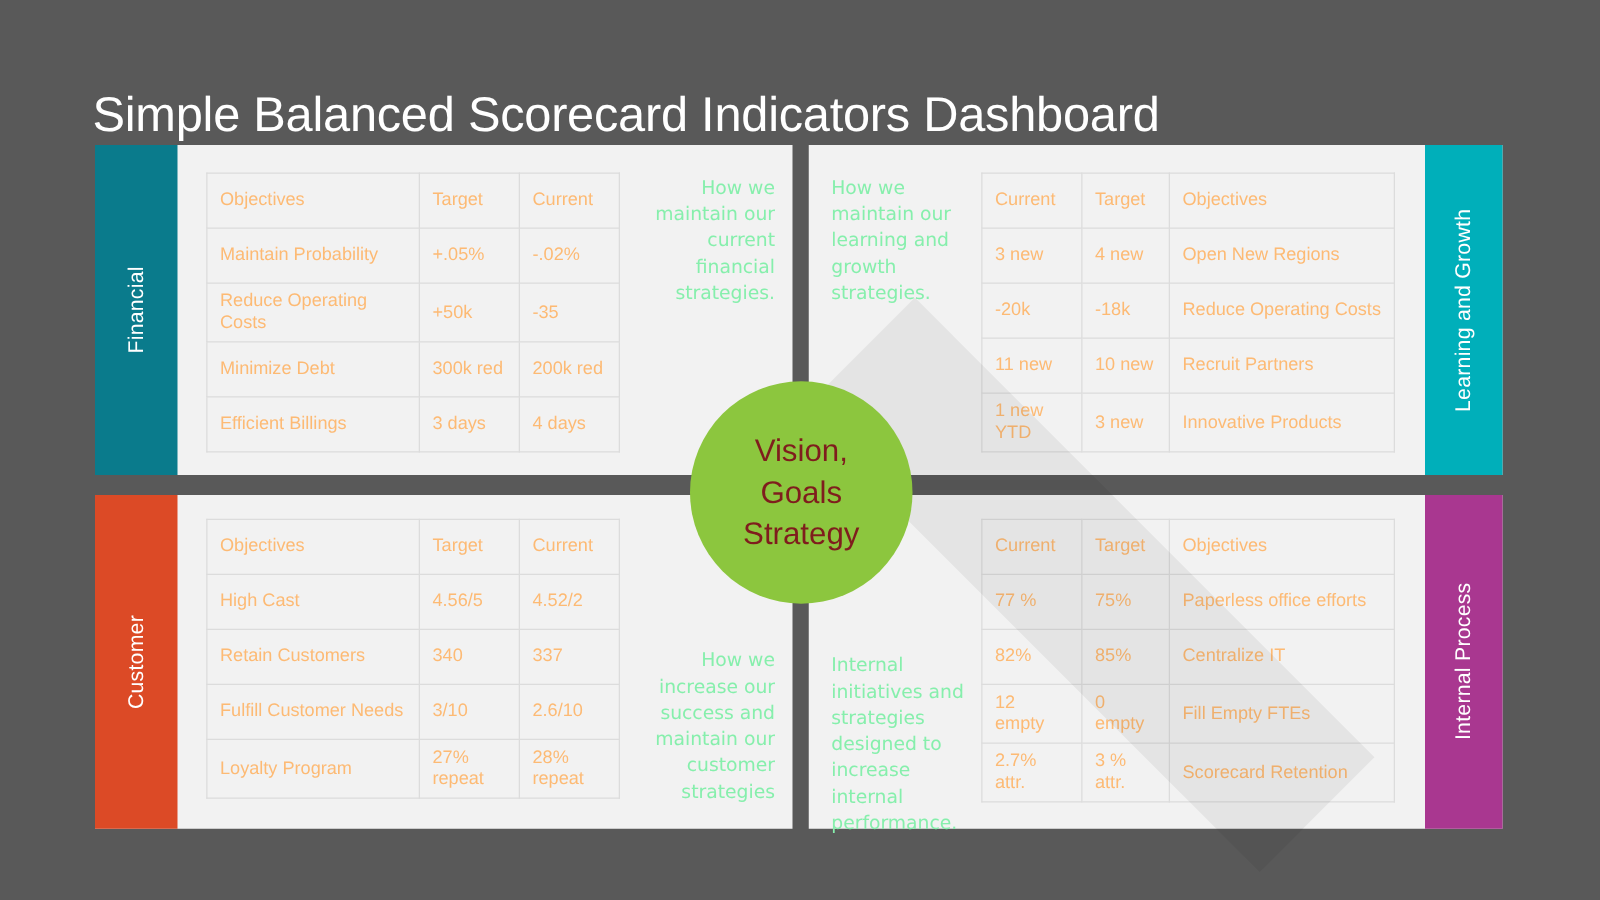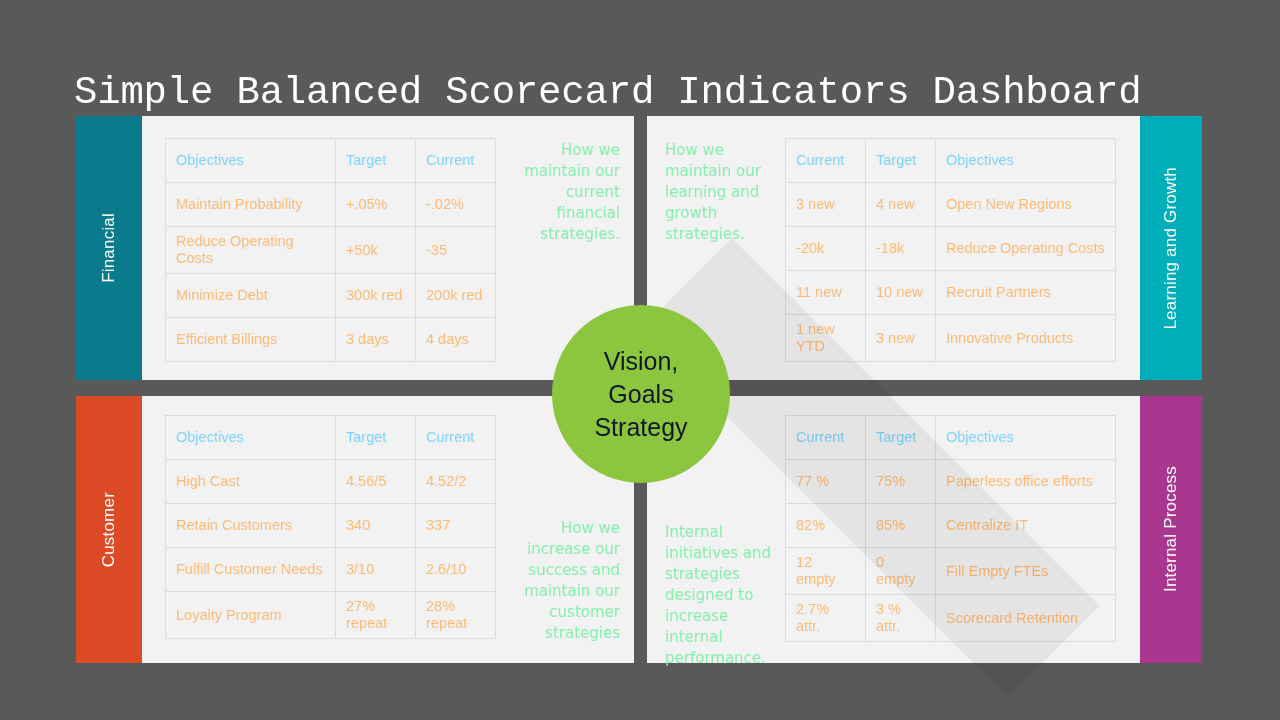--- a/index.html
+++ b/index.html
@@ -31,7 +31,6 @@
     letter-spacing: -0.2px;
     white-space: nowrap;
     line-height: 50px;
-    font-family: Liberation Mono, monospace;
   }
 
   

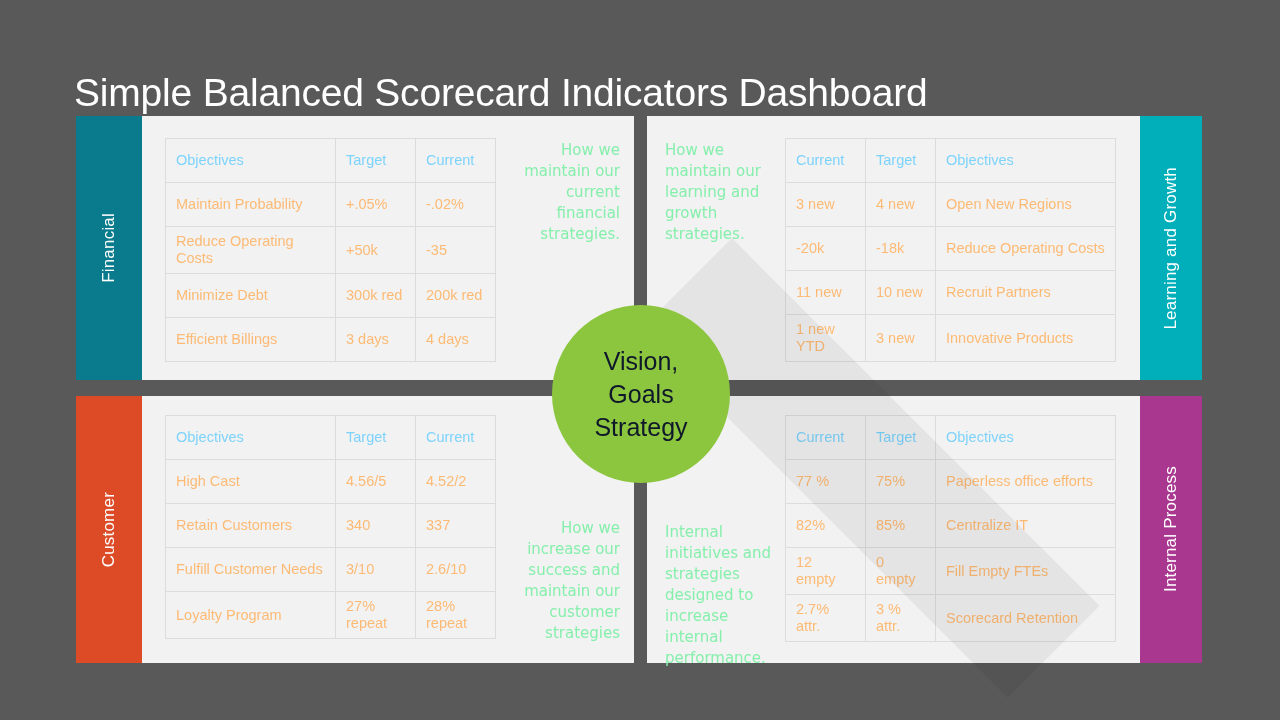--- a/index.html
+++ b/index.html
@@ -85,7 +85,7 @@
     overflow: hidden;
   }
   .sc-table th {
-    color: #7dd3fc;
+    color: #fdba74;
     height: 44px;
   }
   #table-financial { left: 165px; top: 138px; width: 330px; }

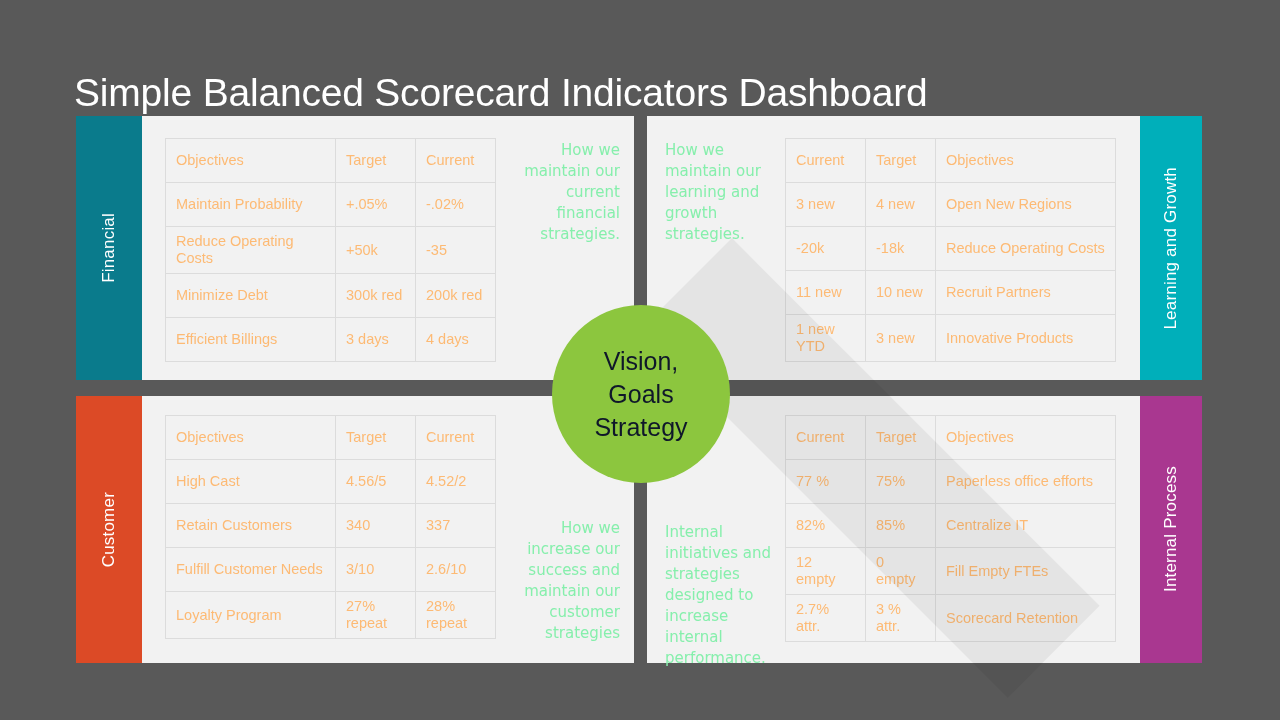--- a/index.html
+++ b/index.html
@@ -139,7 +139,7 @@
     justify-content: center;
   }
   #center-circle .circle-line {
-    color: #0f172a;
+    color: #7f1d1d;
     font-size: 25px;
     line-height: 33px;
     text-align: center;

